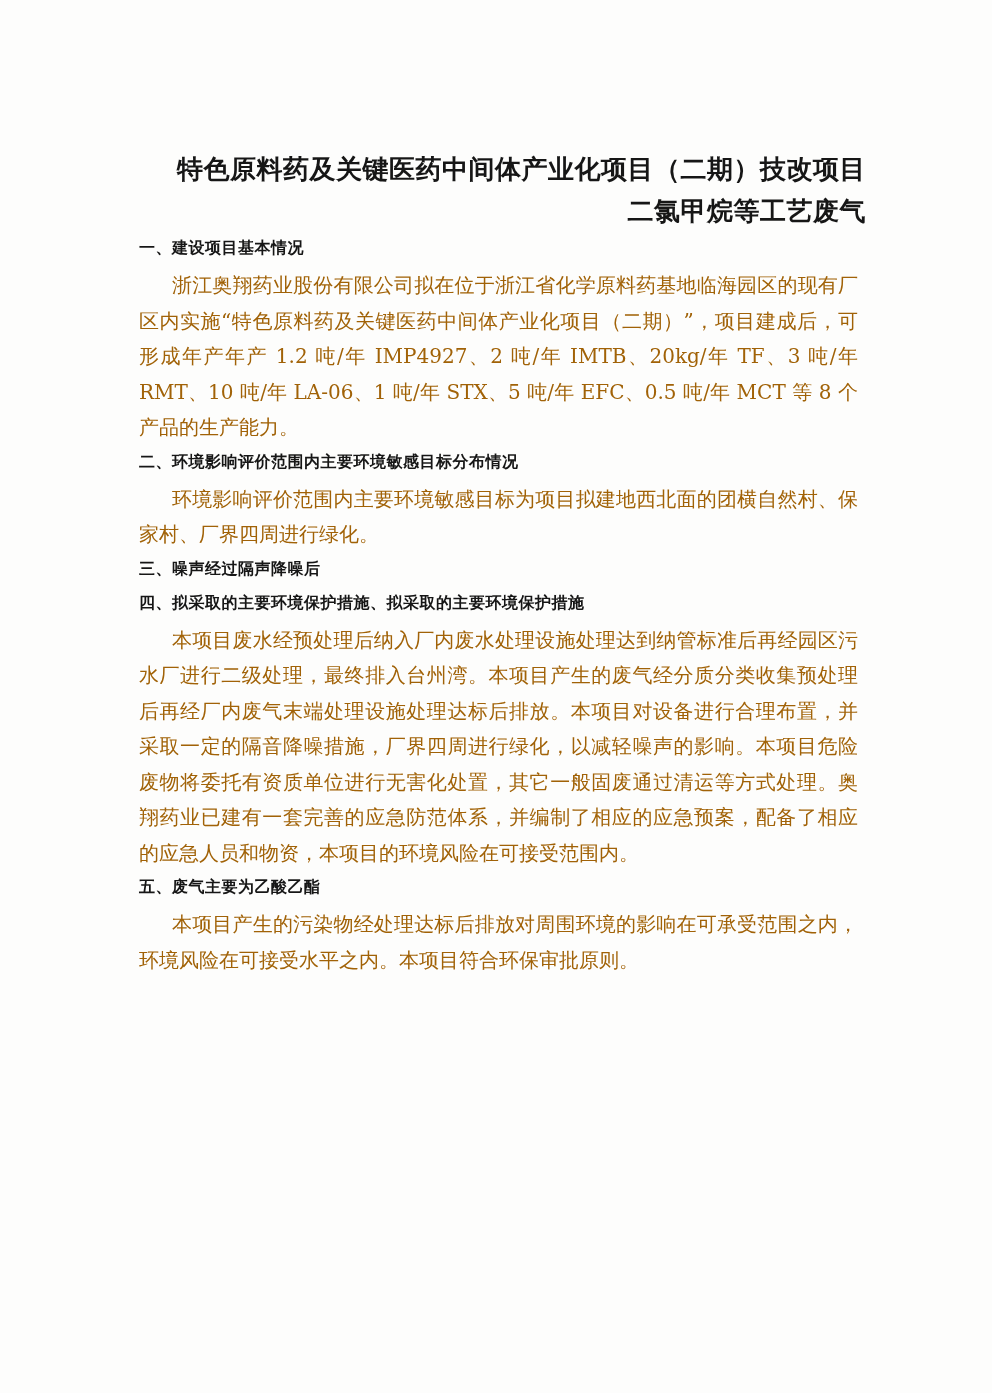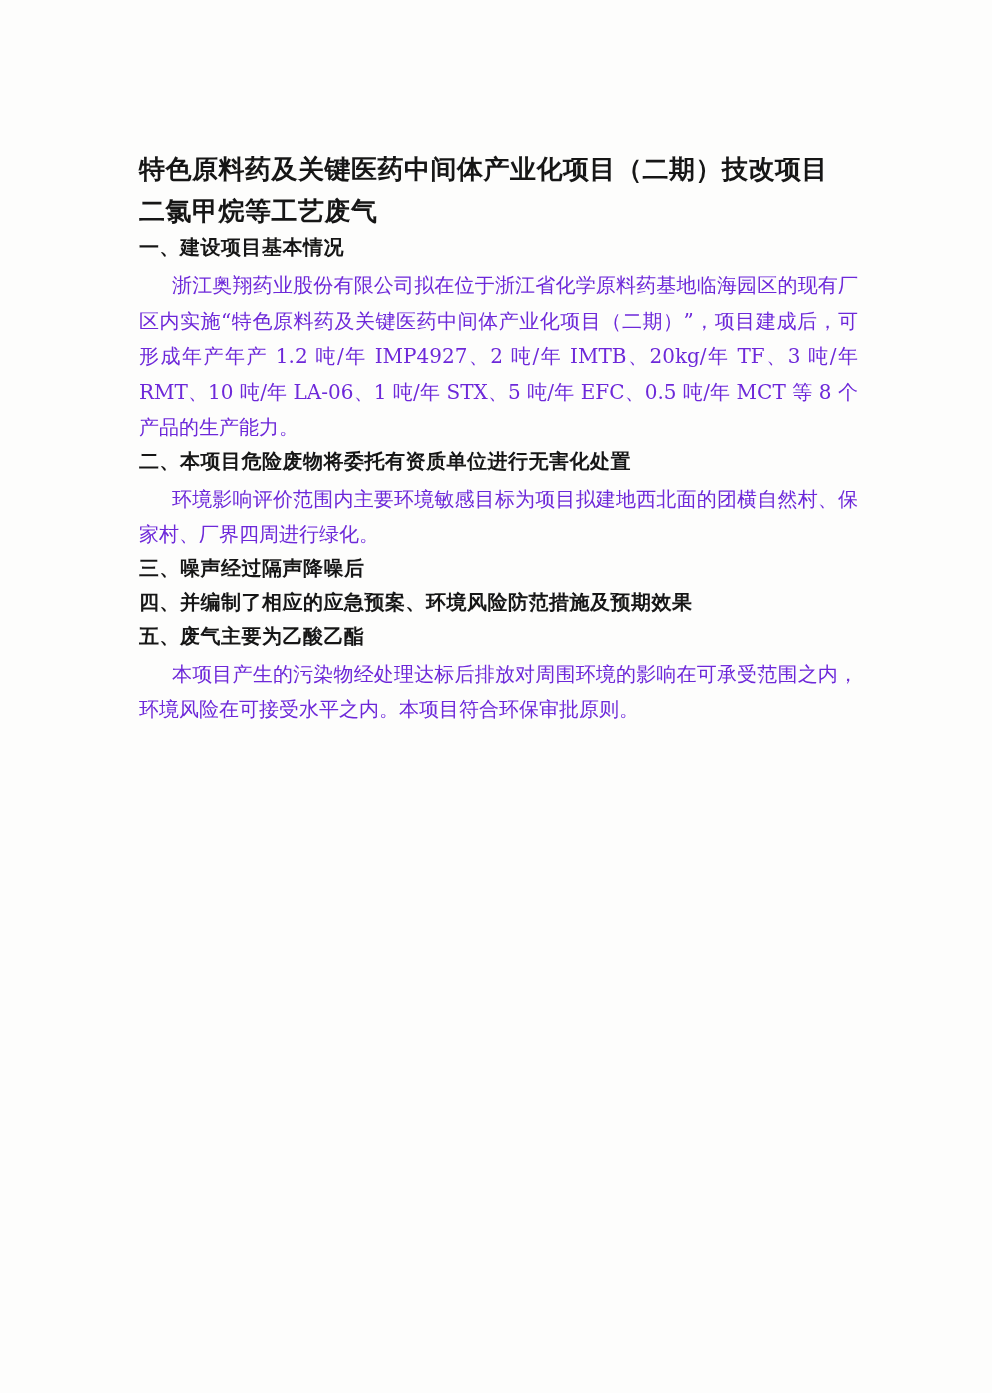--- a/index.html
+++ b/index.html
@@ -23,7 +23,7 @@
     color: #2a2a2a;
   }
   .doc-title {
-    text-align: left;
+    text-align: right;
     font-family: "DejaVu Sans", "Liberation Sans", sans-serif;
     font-weight: bold;
     font-size: 26px;

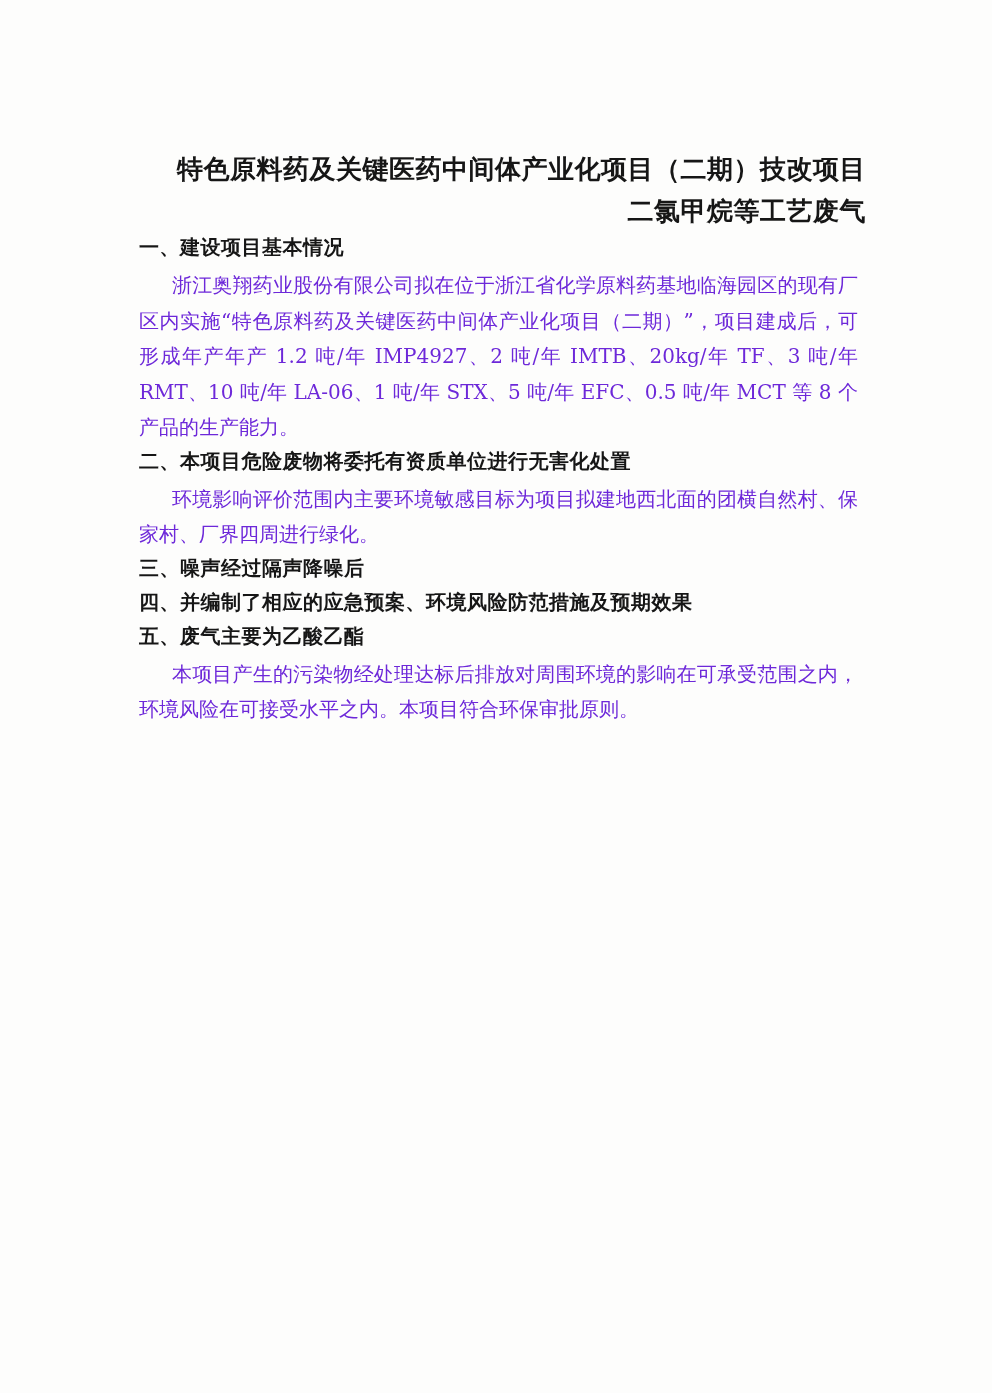--- a/index.html
+++ b/index.html
@@ -35,7 +35,7 @@
   .section h2 {
     font-family: "DejaVu Sans", "Liberation Sans", sans-serif;
     font-weight: bold;
-    font-size: 20px;
+    font-size: 16px;
     line-height: 27px;
     color: #161616;
     margin: 1px 0 7px 0;

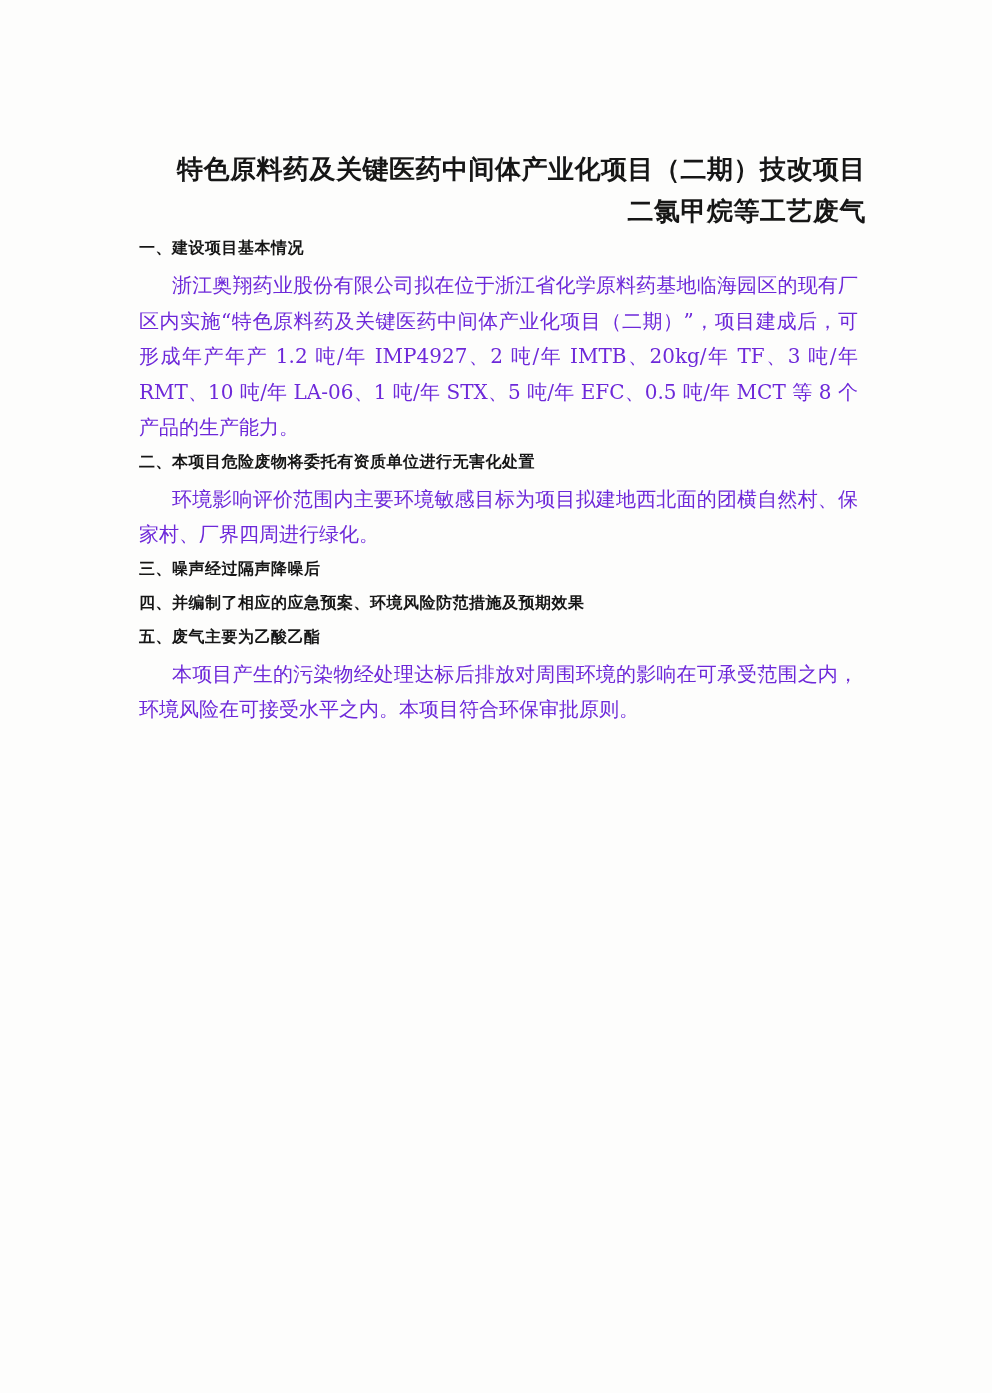--- a/index.html
+++ b/index.html
@@ -51,7 +51,7 @@
     text-align: justify;
     text-indent: 33px;
     margin: 0 8px 2px 0;
-    color: #6d28d9;
+    color: #a16207;
   }
 </style>
 </head>

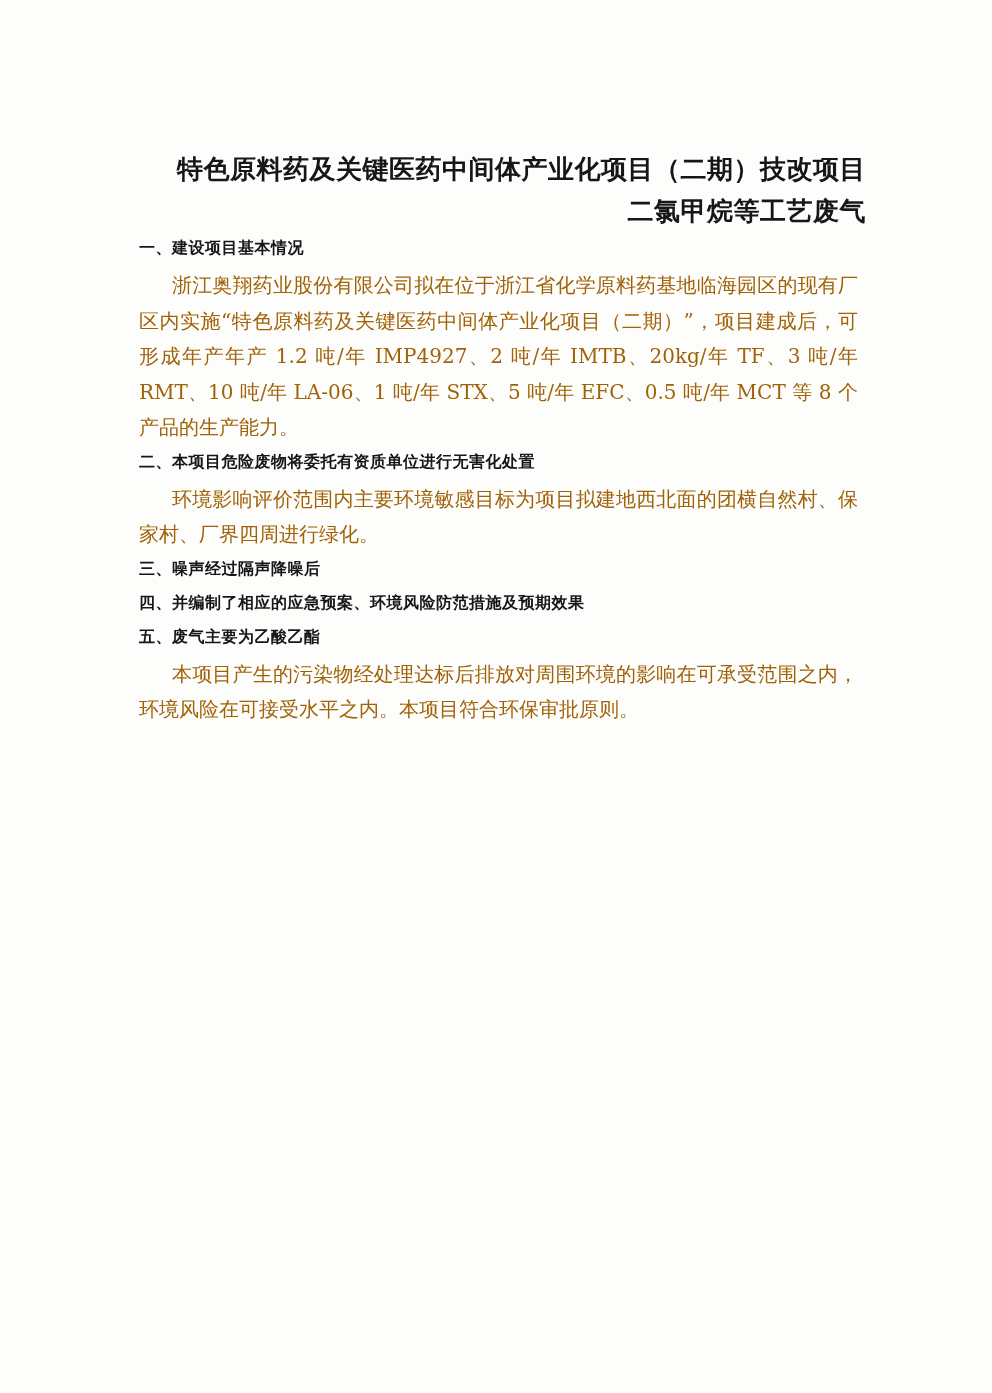--- a/index.html
+++ b/index.html
@@ -71,7 +71,7 @@
     </div>
 
     <div class="section">
-      <h2>二、本项目危险废物将委托有资质单位进行无害化处置</h2>
+      <h2>二、环境影响评价范围内主要环境敏感目标分布情况</h2>
       <p>环境影响评价范围内主要环境敏感目标为项目拟建地西北面的团横自然村、保家村、厂界四周进行绿化。</p>
     </div>
 

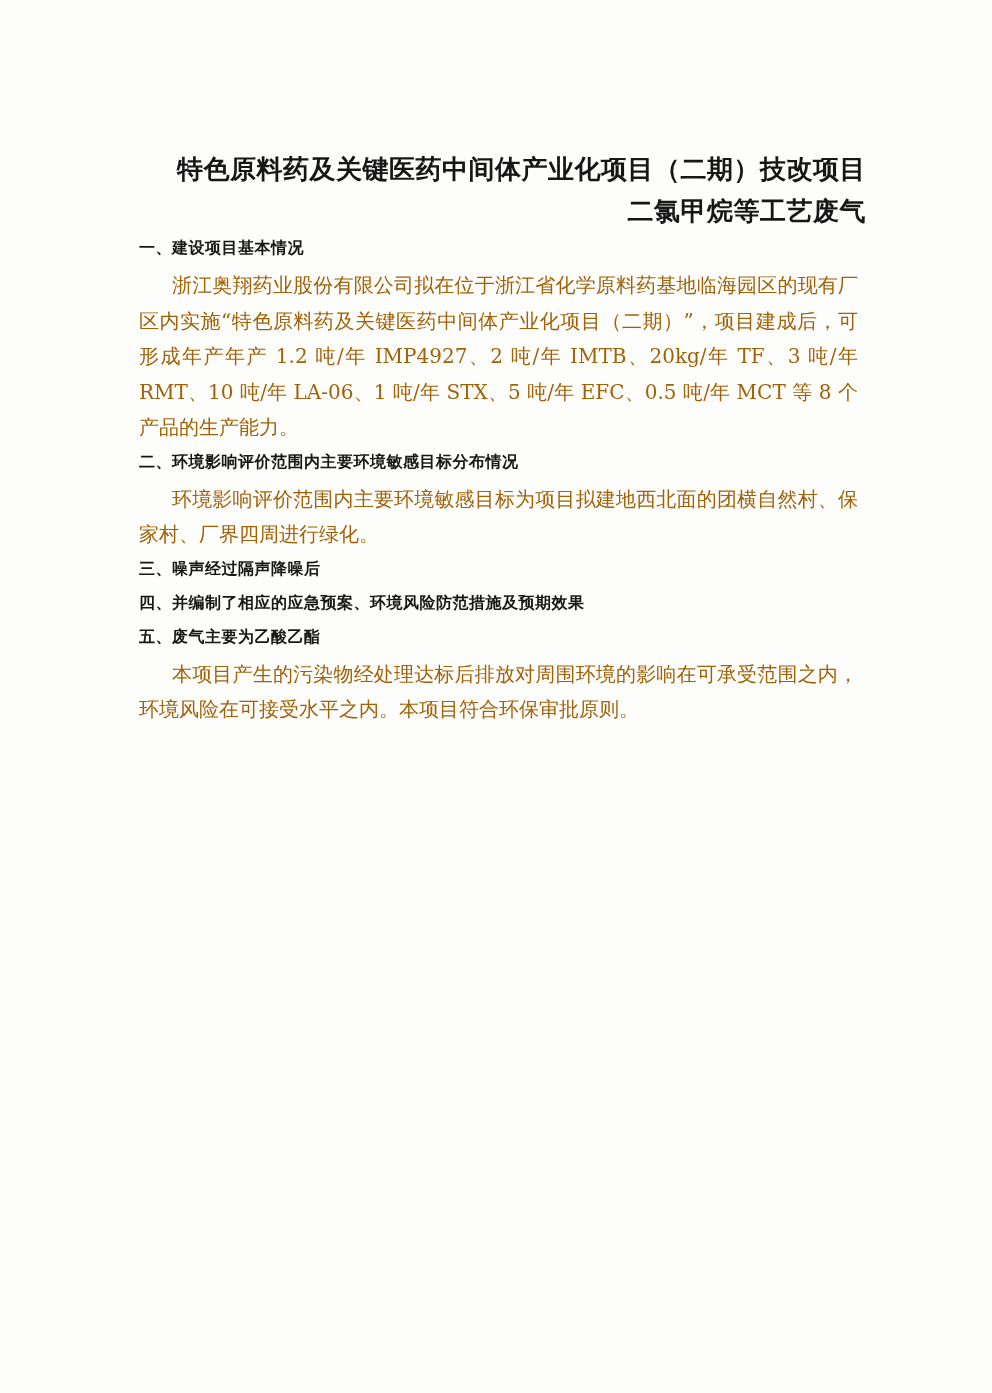--- a/index.html
+++ b/index.html
@@ -80,7 +80,7 @@
     </div>
 
     <div class="section">
-      <h2>四、并编制了相应的应急预案、环境风险防范措施及预期效果</h2>
+      <h2>四、拟采取的主要环境保护措施、拟采取的主要环境保护措施</h2>
     </div>
 
     <div class="section">

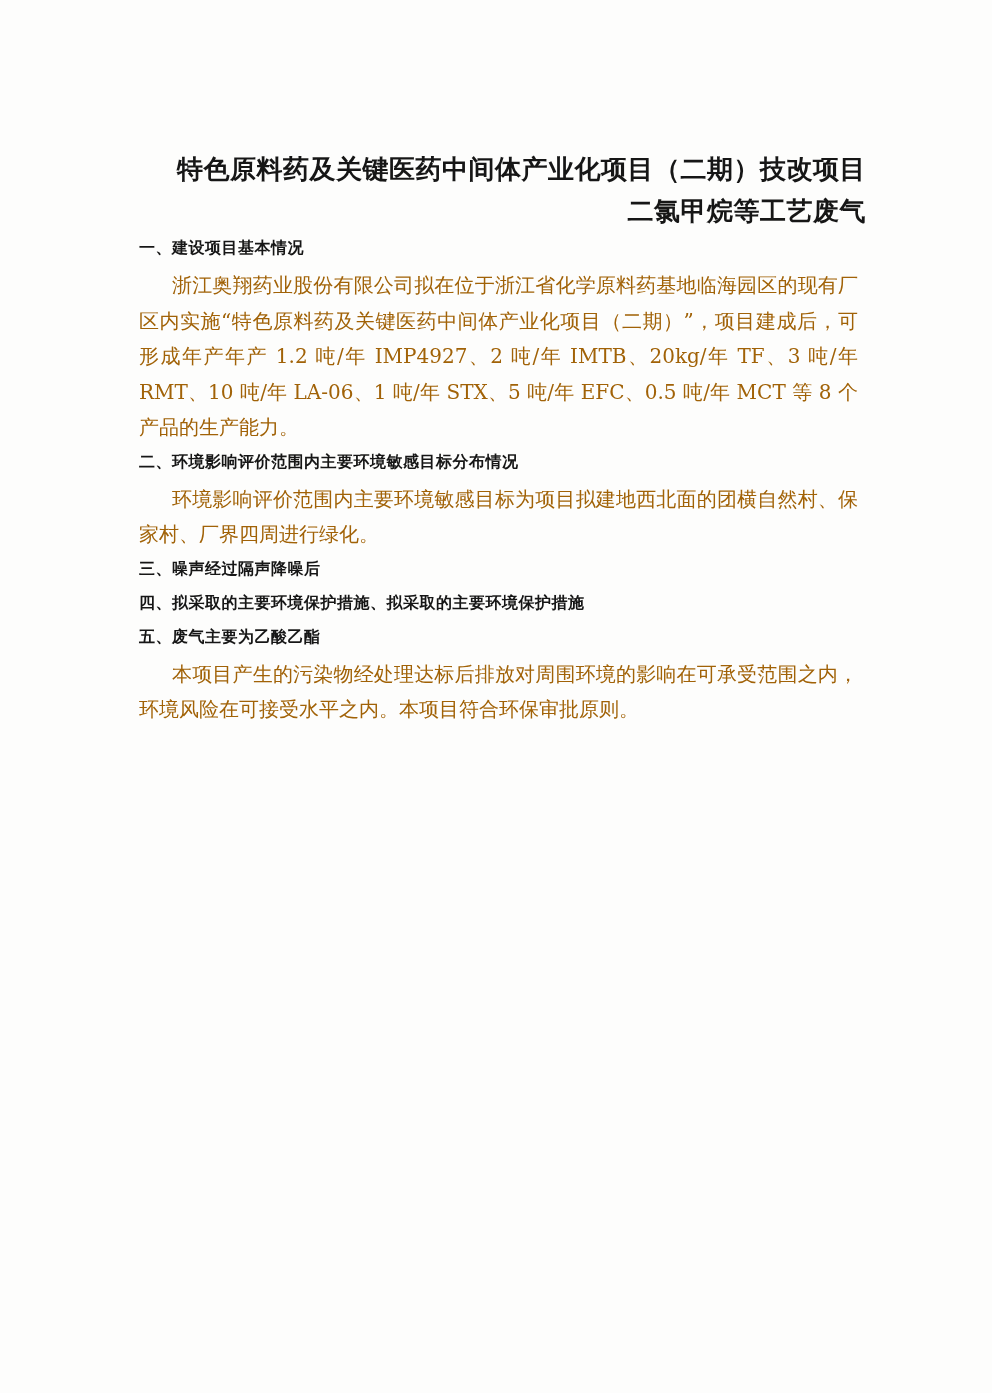--- a/index.html
+++ b/index.html
@@ -81,6 +81,7 @@
 
     <div class="section">
       <h2>四、拟采取的主要环境保护措施、拟采取的主要环境保护措施</h2>
+      <p>本项目废水经预处理后纳入厂内废水处理设施处理达到纳管标准后再经园区污水厂进行二级处理，最终排入台州湾。本项目产生的废气经分质分类收集预处理后再经厂内废气末端处理设施处理达标后排放。本项目对设备进行合理布置，并采取一定的隔音降噪措施，厂界四周进行绿化，以减轻噪声的影响。本项目危险废物将委托有资质单位进行无害化处置，其它一般固废通过清运等方式处理。奥翔药业已建有一套完善的应急防范体系，并编制了相应的应急预案，配备了相应的应急人员和物资，本项目的环境风险在可接受范围内。</p>
     </div>
 
     <div class="section">

